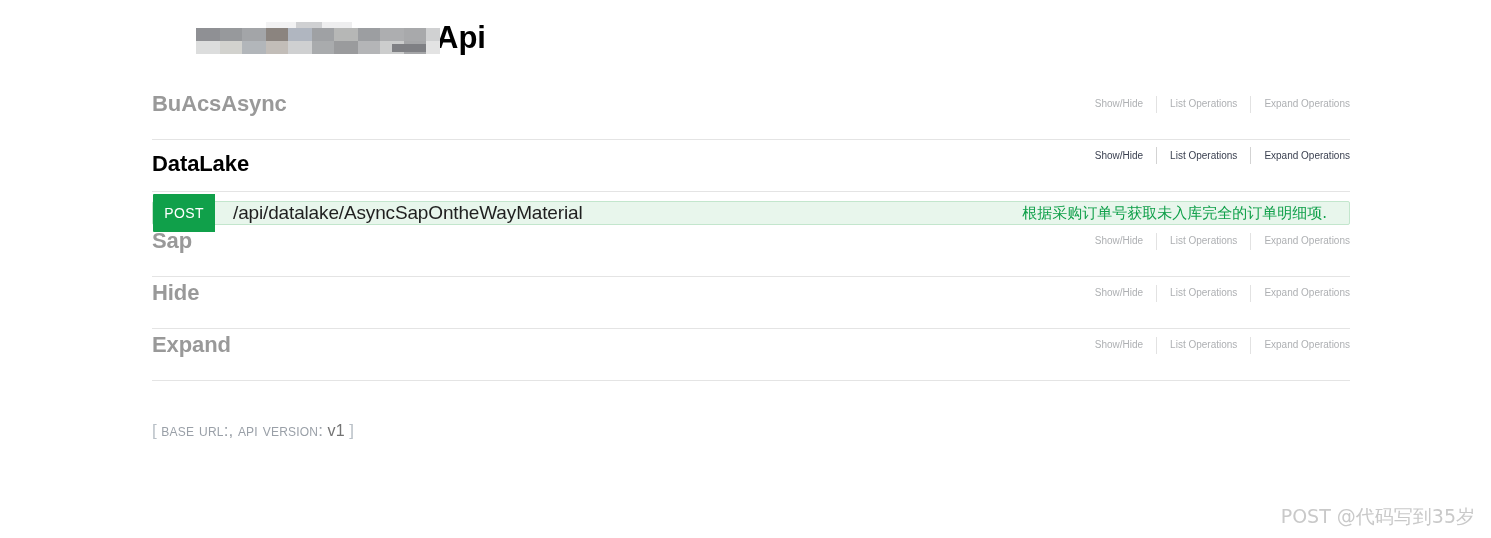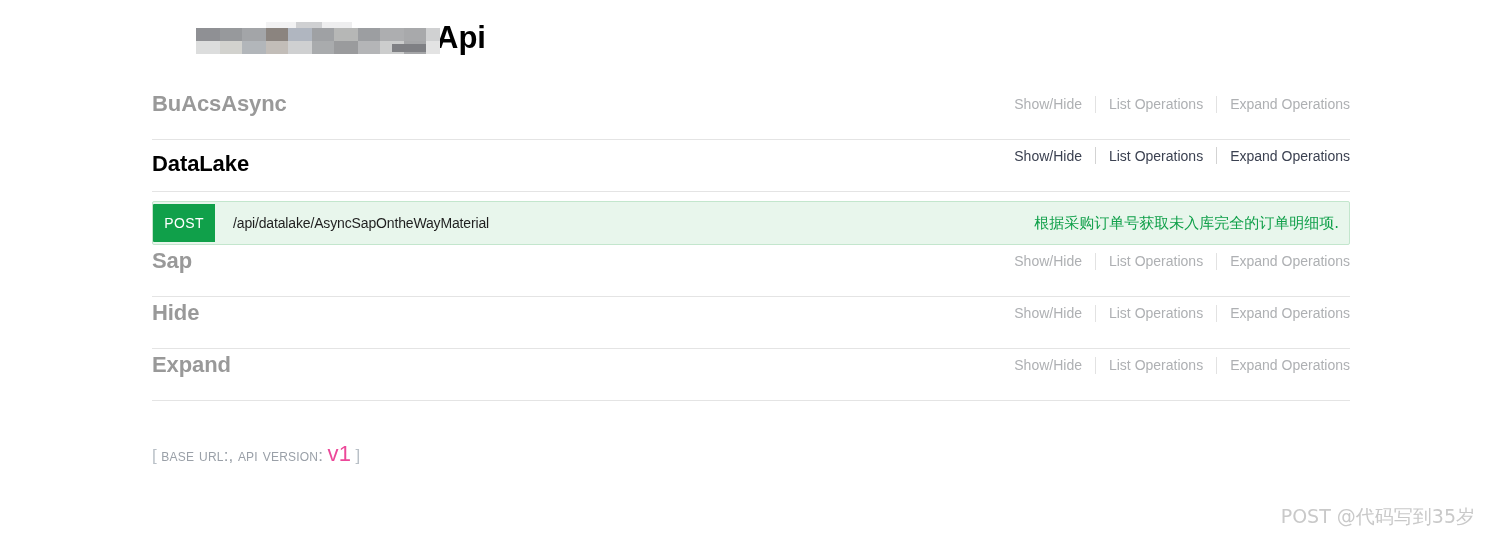--- a/index.html
+++ b/index.html
@@ -84,7 +84,7 @@
   .options {
     display: flex;
     align-items: center;
-    font-size: 14px;
+    font-size: 10px;
     white-space: nowrap;
   }
   .options a {

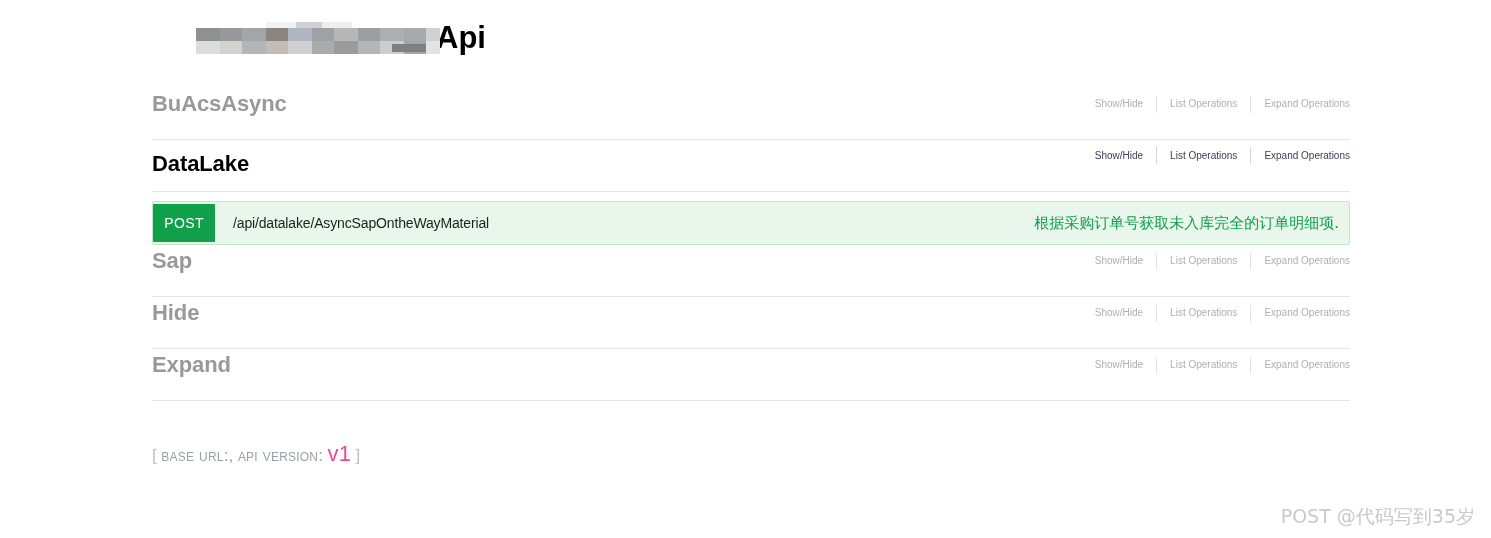--- a/index.html
+++ b/index.html
@@ -111,7 +111,7 @@
     background: #e8f6ec;
     border: 1px solid #c3e6cd;
     border-radius: 2px;
-    height: 44px;
+    height: 24px;
     display: flex;
     align-items: center;
     padding: 0 0 0 0;

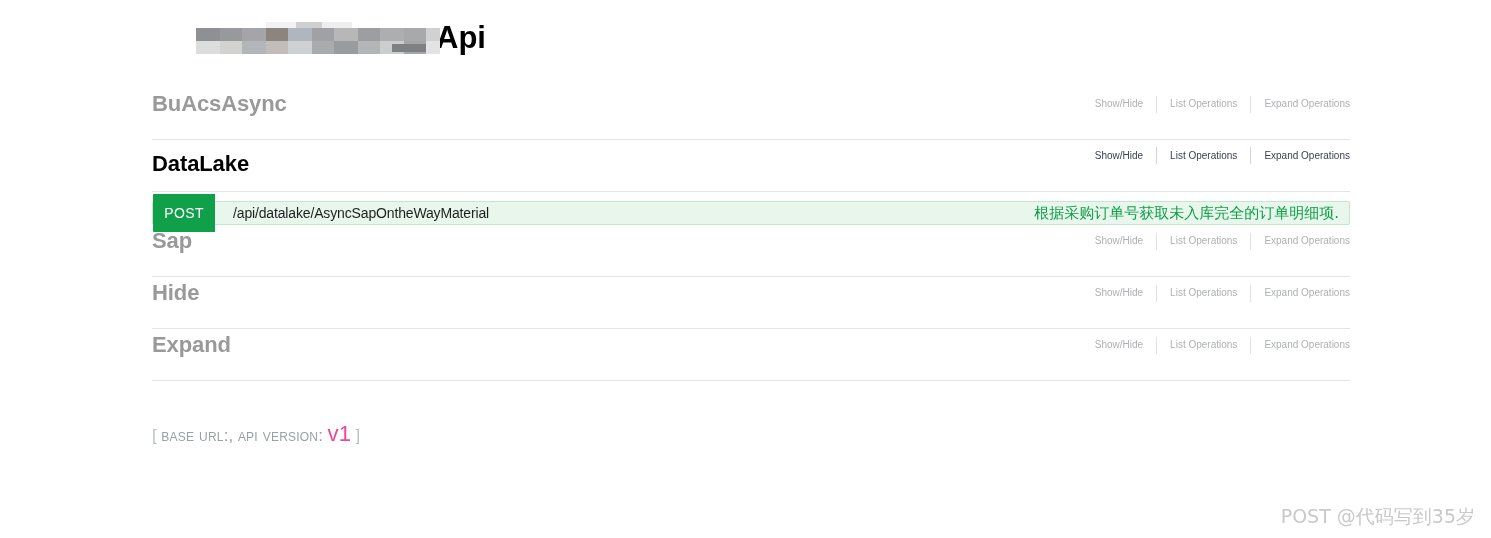--- a/index.html
+++ b/index.html
@@ -134,7 +134,7 @@
   }
   .op-path {
     margin-left: 18px;
-    font-size: 14px;
+    font-size: 19px;
     color: #1f1f1f;
     letter-spacing: -0.15px;
     white-space: nowrap;

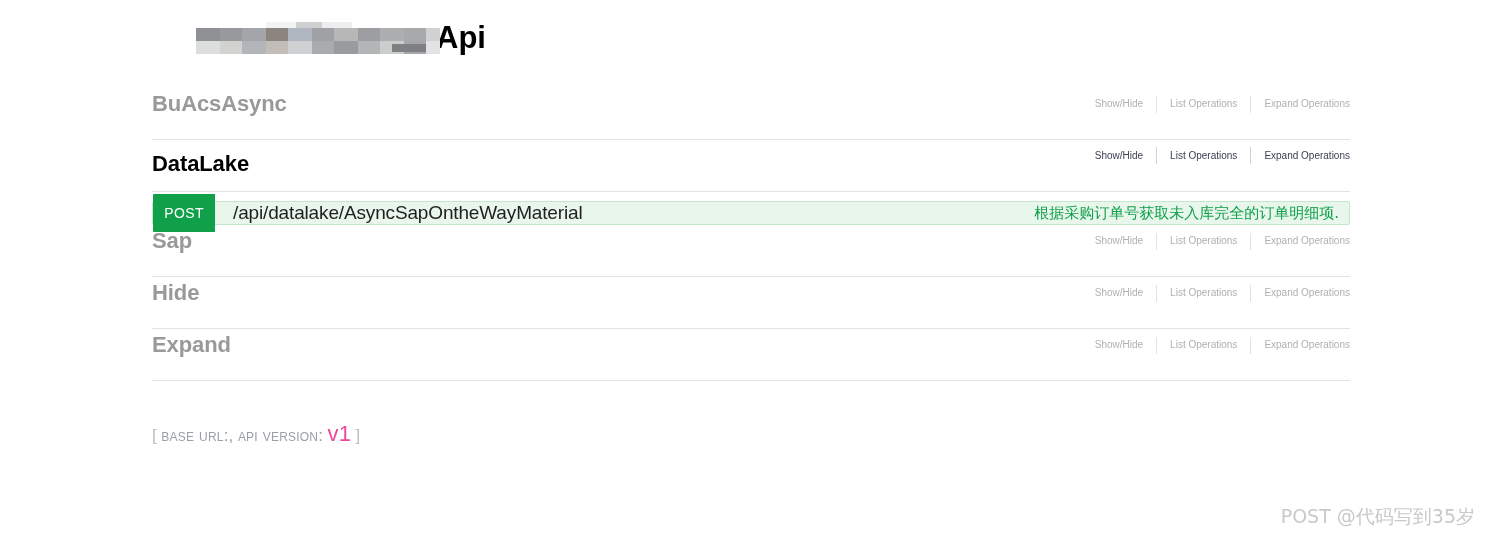--- a/index.html
+++ b/index.html
@@ -141,7 +141,7 @@
   }
   .op-desc {
     margin-left: auto;
-    margin-right: 10px;
+    margin-right: 22px;
     font-size: 15px;
     color: #10a04a;
     white-space: nowrap;

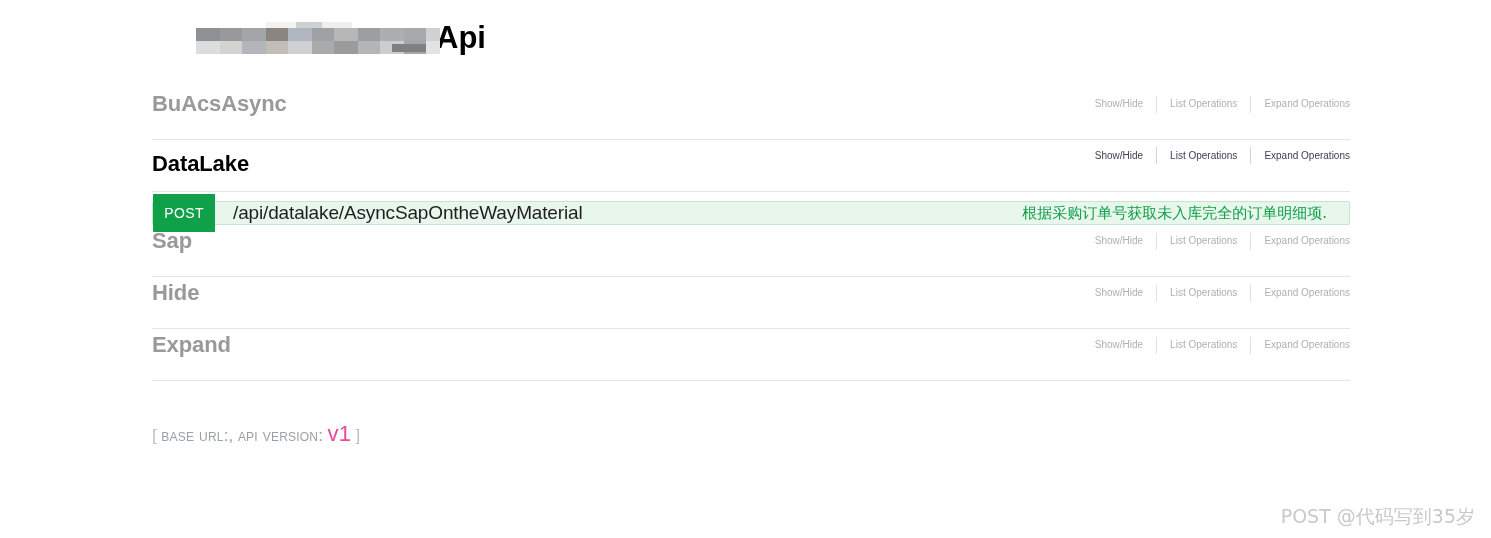--- a/index.html
+++ b/index.html
@@ -166,8 +166,8 @@
     color: #9aa0a8;
   }
   .footer .ver {
-    font-size: 22px;
-    color: #ec4899;
+    font-size: 16px;
+    color: #737373;
   }
 
   

